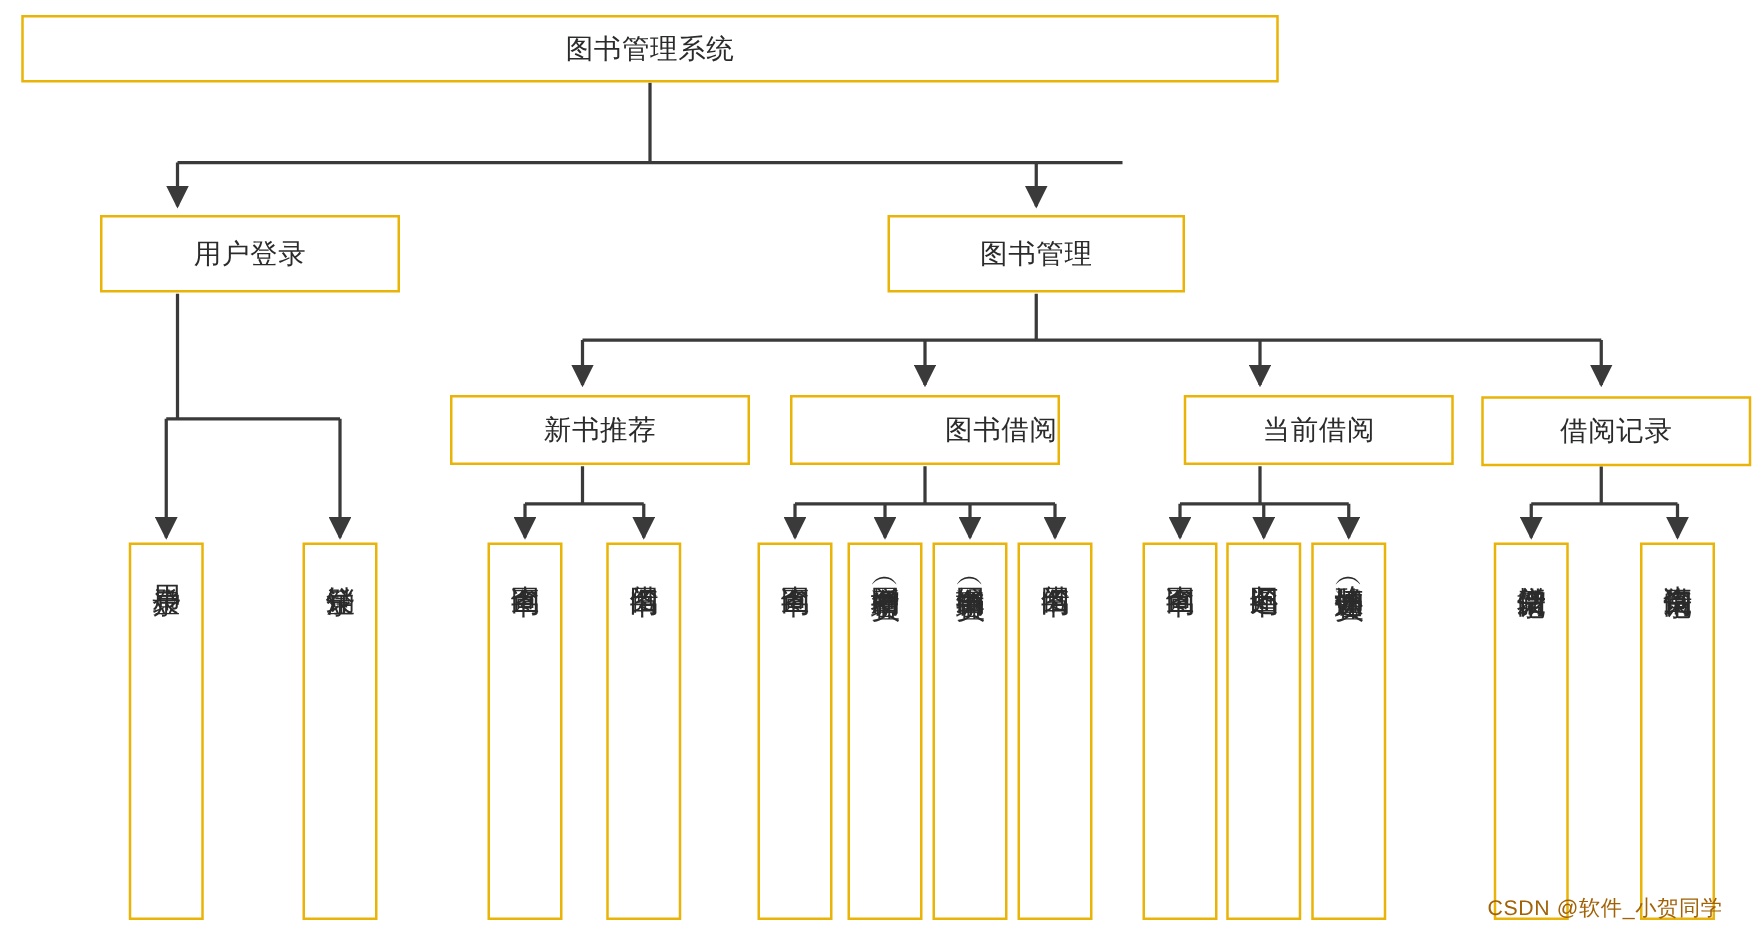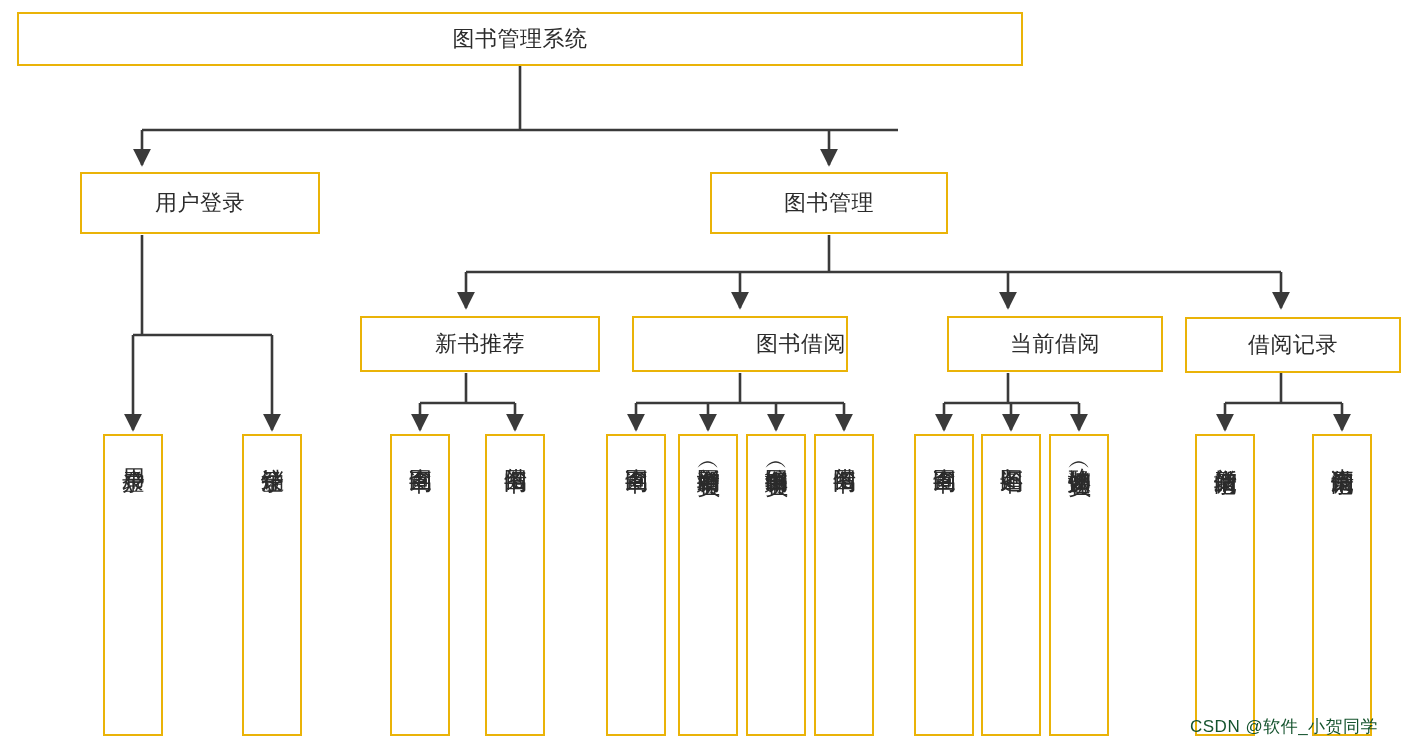--- a/index.html
+++ b/index.html
@@ -57,7 +57,7 @@
   .watermark {
     position: absolute;
     font-size: 17px;
-    color: #14532d;
+    color: #a16207;
     white-space: nowrap;
     letter-spacing: 0.5px;
   }

